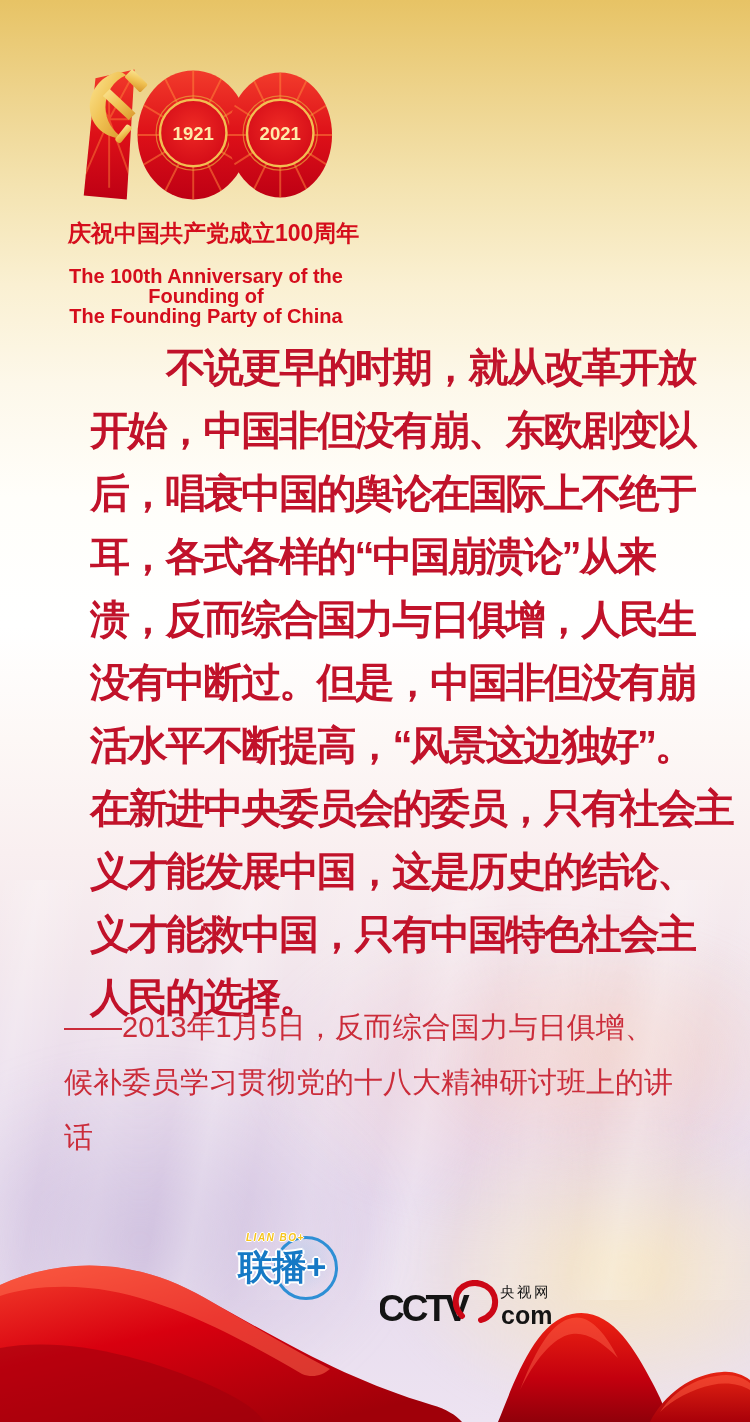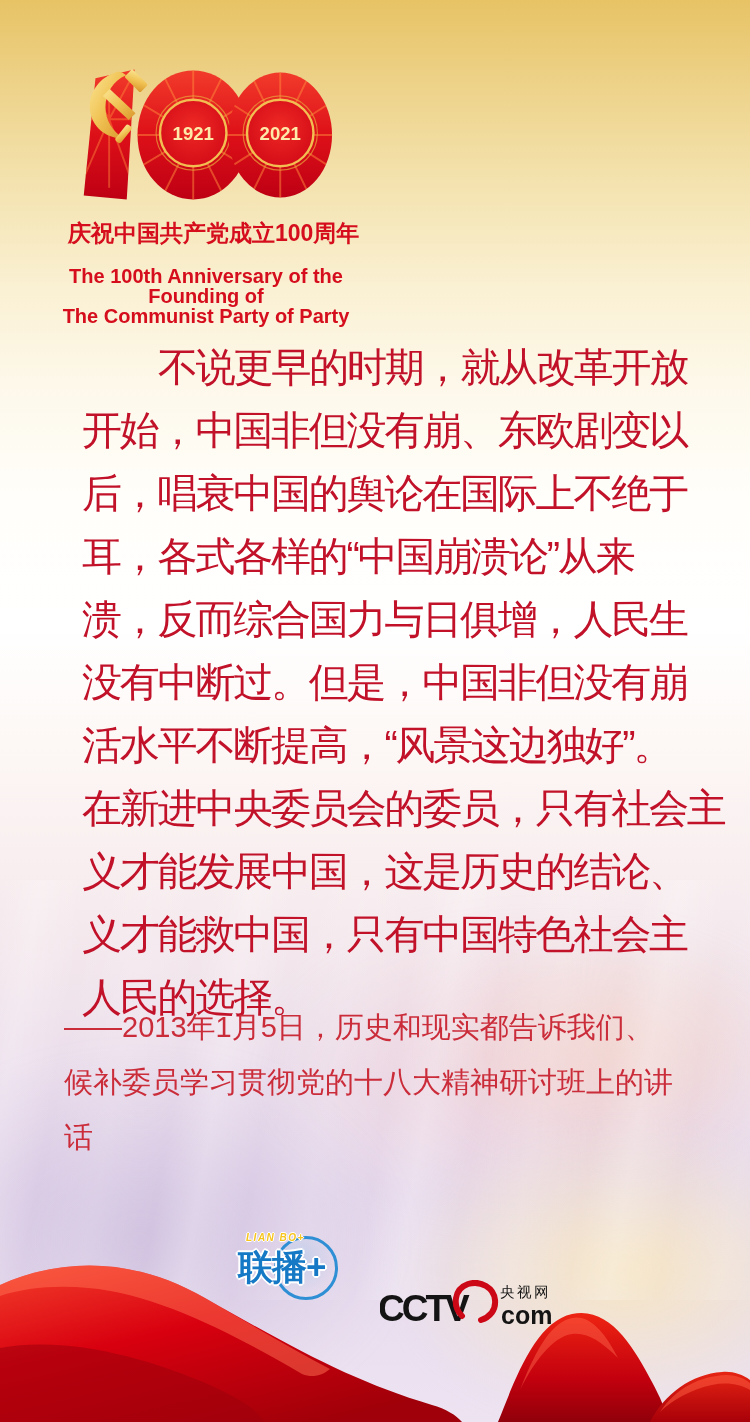--- a/index.html
+++ b/index.html
@@ -166,7 +166,7 @@
   <div class="title-cn">庆祝中国共产党成立100周年</div>
   <div class="title-en">
     <div>The 100th Anniversary of the Founding of</div>
-    <div>The Communist Party of Party</div>
+    <div>The Founding Party of China</div>
   </div>
 
   <div class="quote">

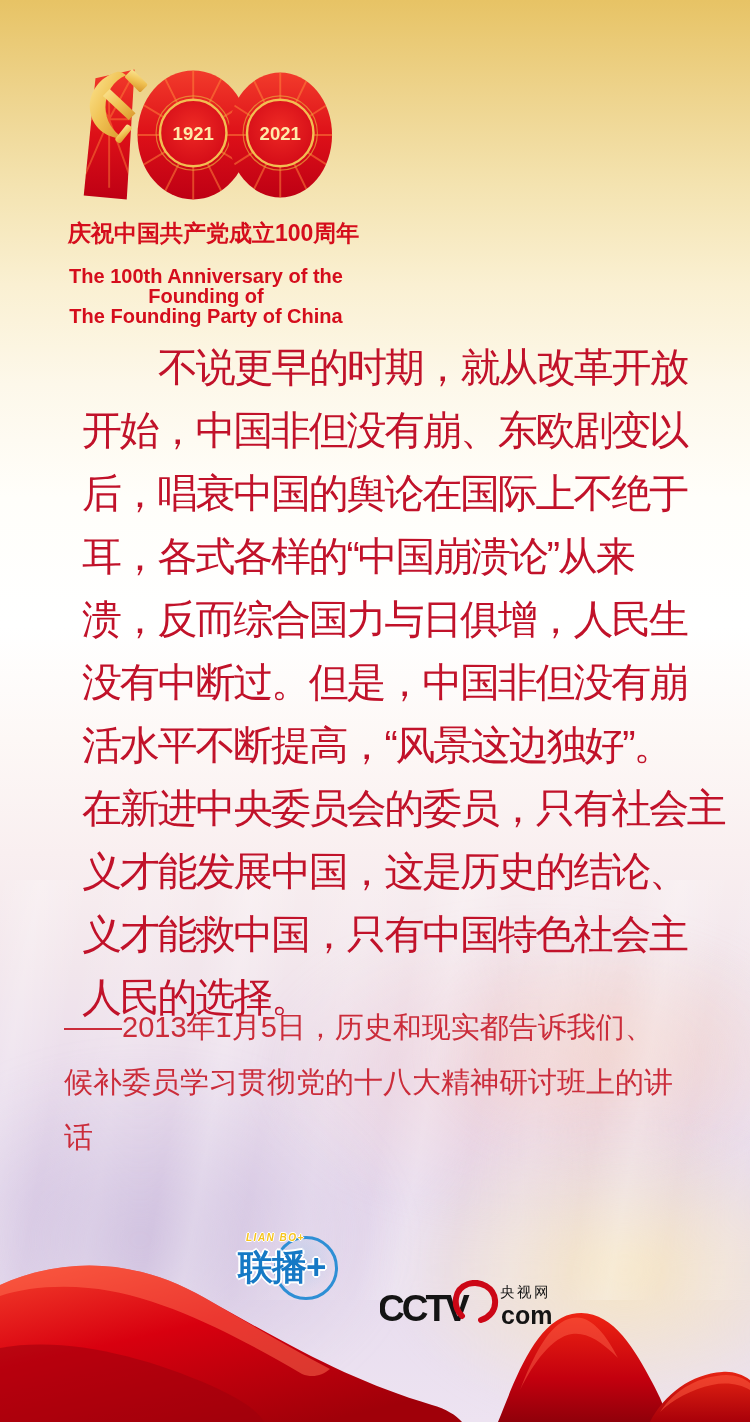--- a/index.html
+++ b/index.html
@@ -39,8 +39,8 @@
   .title-en{position:absolute;left:52px;top:238px;width:308px;
     text-align:center;font-size:20px;font-weight:bold;color:#D50D1C;line-height:20px;margin-top:28px;}
 
-  .quote{position:absolute;left:82px;top:336px;width:612px;
-    color:#C1122A;font-weight:normal;font-size:40px;line-height:63px;
+  .quote{position:absolute;left:90px;top:336px;width:612px;
+    color:#C1122A;font-weight:bold;font-size:40px;line-height:63px;
     letter-spacing:-2.2px;}
   .quote .qline{white-space:nowrap;}
   .quote .qline.first{text-indent:76px;}

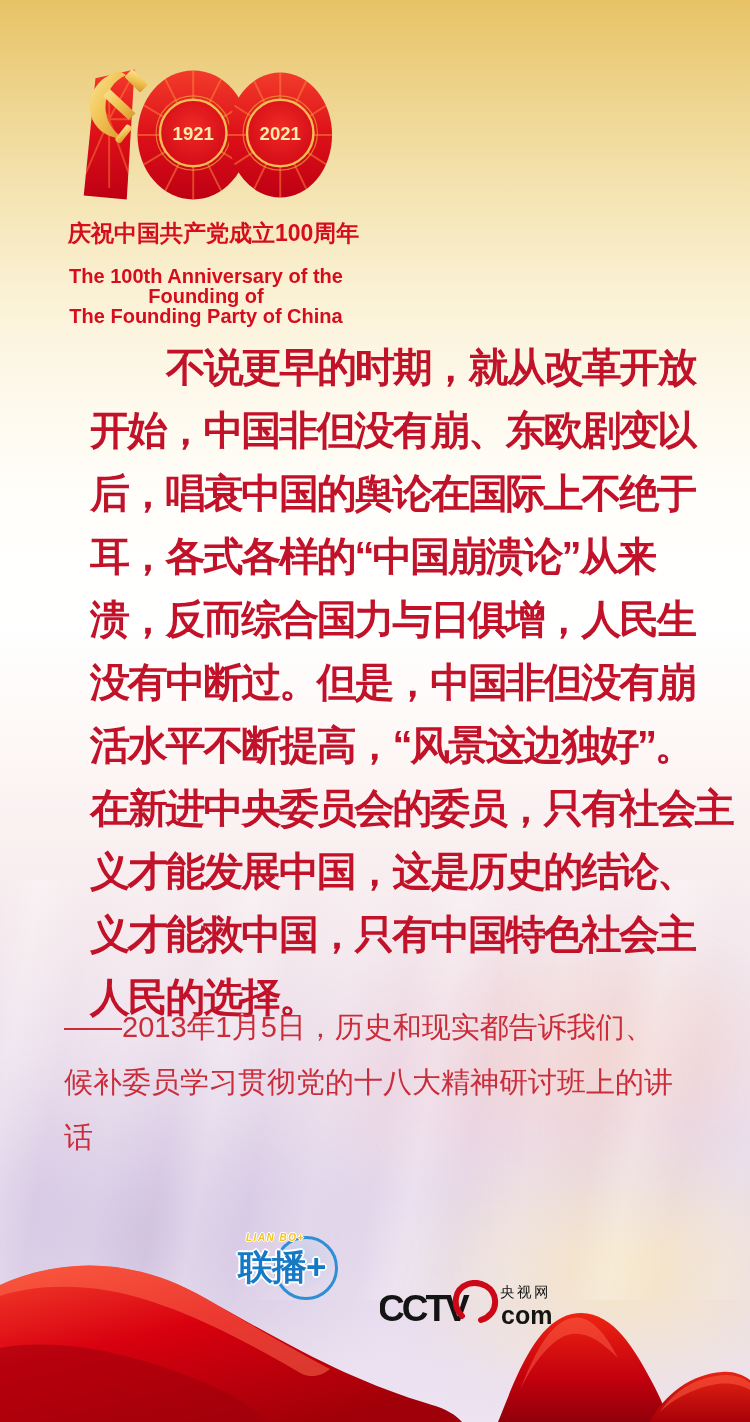--- a/index.html
+++ b/index.html
@@ -184,7 +184,7 @@
   </div>
 
   <div class="attribution">
-    <div class="aline">——2013年1月5日，历史和现实都告诉我们、</div>
+    <div class="aline">——2013年1月5日，反而综合国力与日俱增、</div>
     <div class="aline">候补委员学习贯彻党的十八大精神研讨班上的讲</div>
     <div class="aline">话</div>
   </div>

